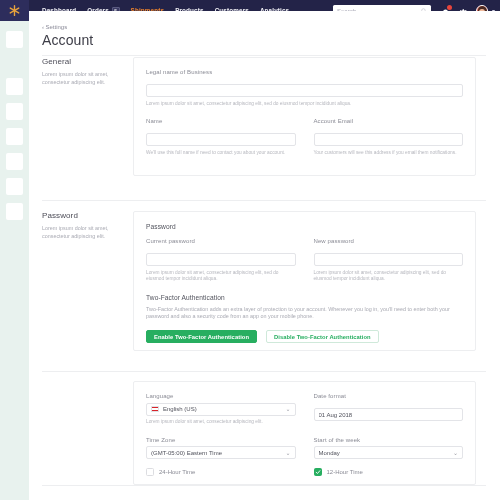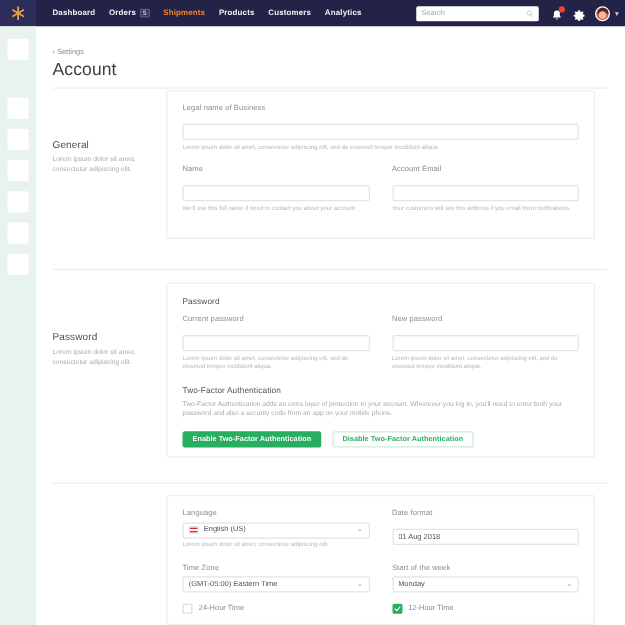--- a/index.html
+++ b/index.html
@@ -71,7 +71,7 @@
   }
 
   
-  .page { position: absolute; left: 29px; top: 26px; width: 471px; height: 430px; background:#fff; }
+  .page { position: absolute; left: 29px; top: 11px; width: 471px; height: 430px; background:#fff; }
   .breadcrumb {
     position: absolute; left: 13px; top: 13px;
     font-size: 6px; color: #8b8b99; cursor: pointer;

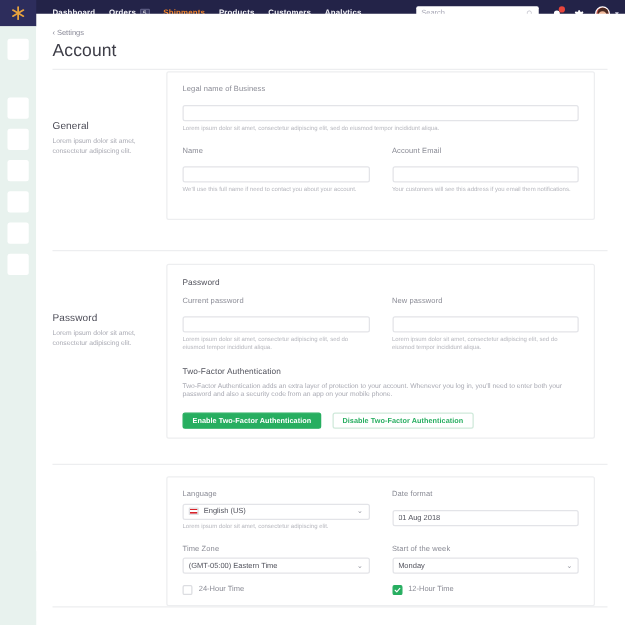--- a/index.html
+++ b/index.html
@@ -87,7 +87,7 @@
 
   
   .section { position: absolute; left: 0; width: 471px; }
-  .sec-left { position: absolute; left: 13px; top: 0; width: 92px; margin-top: 39px; }
+  .sec-left { position: absolute; left: 13px; top: 0; width: 92px; }
   .sec-title { font-size: 8px; color: #4c4c57; margin-bottom: 4px; letter-spacing:.1px; }
   .sec-desc { font-size: 5.4px; color: #a9aab3; line-height: 8px; }
   .card {

